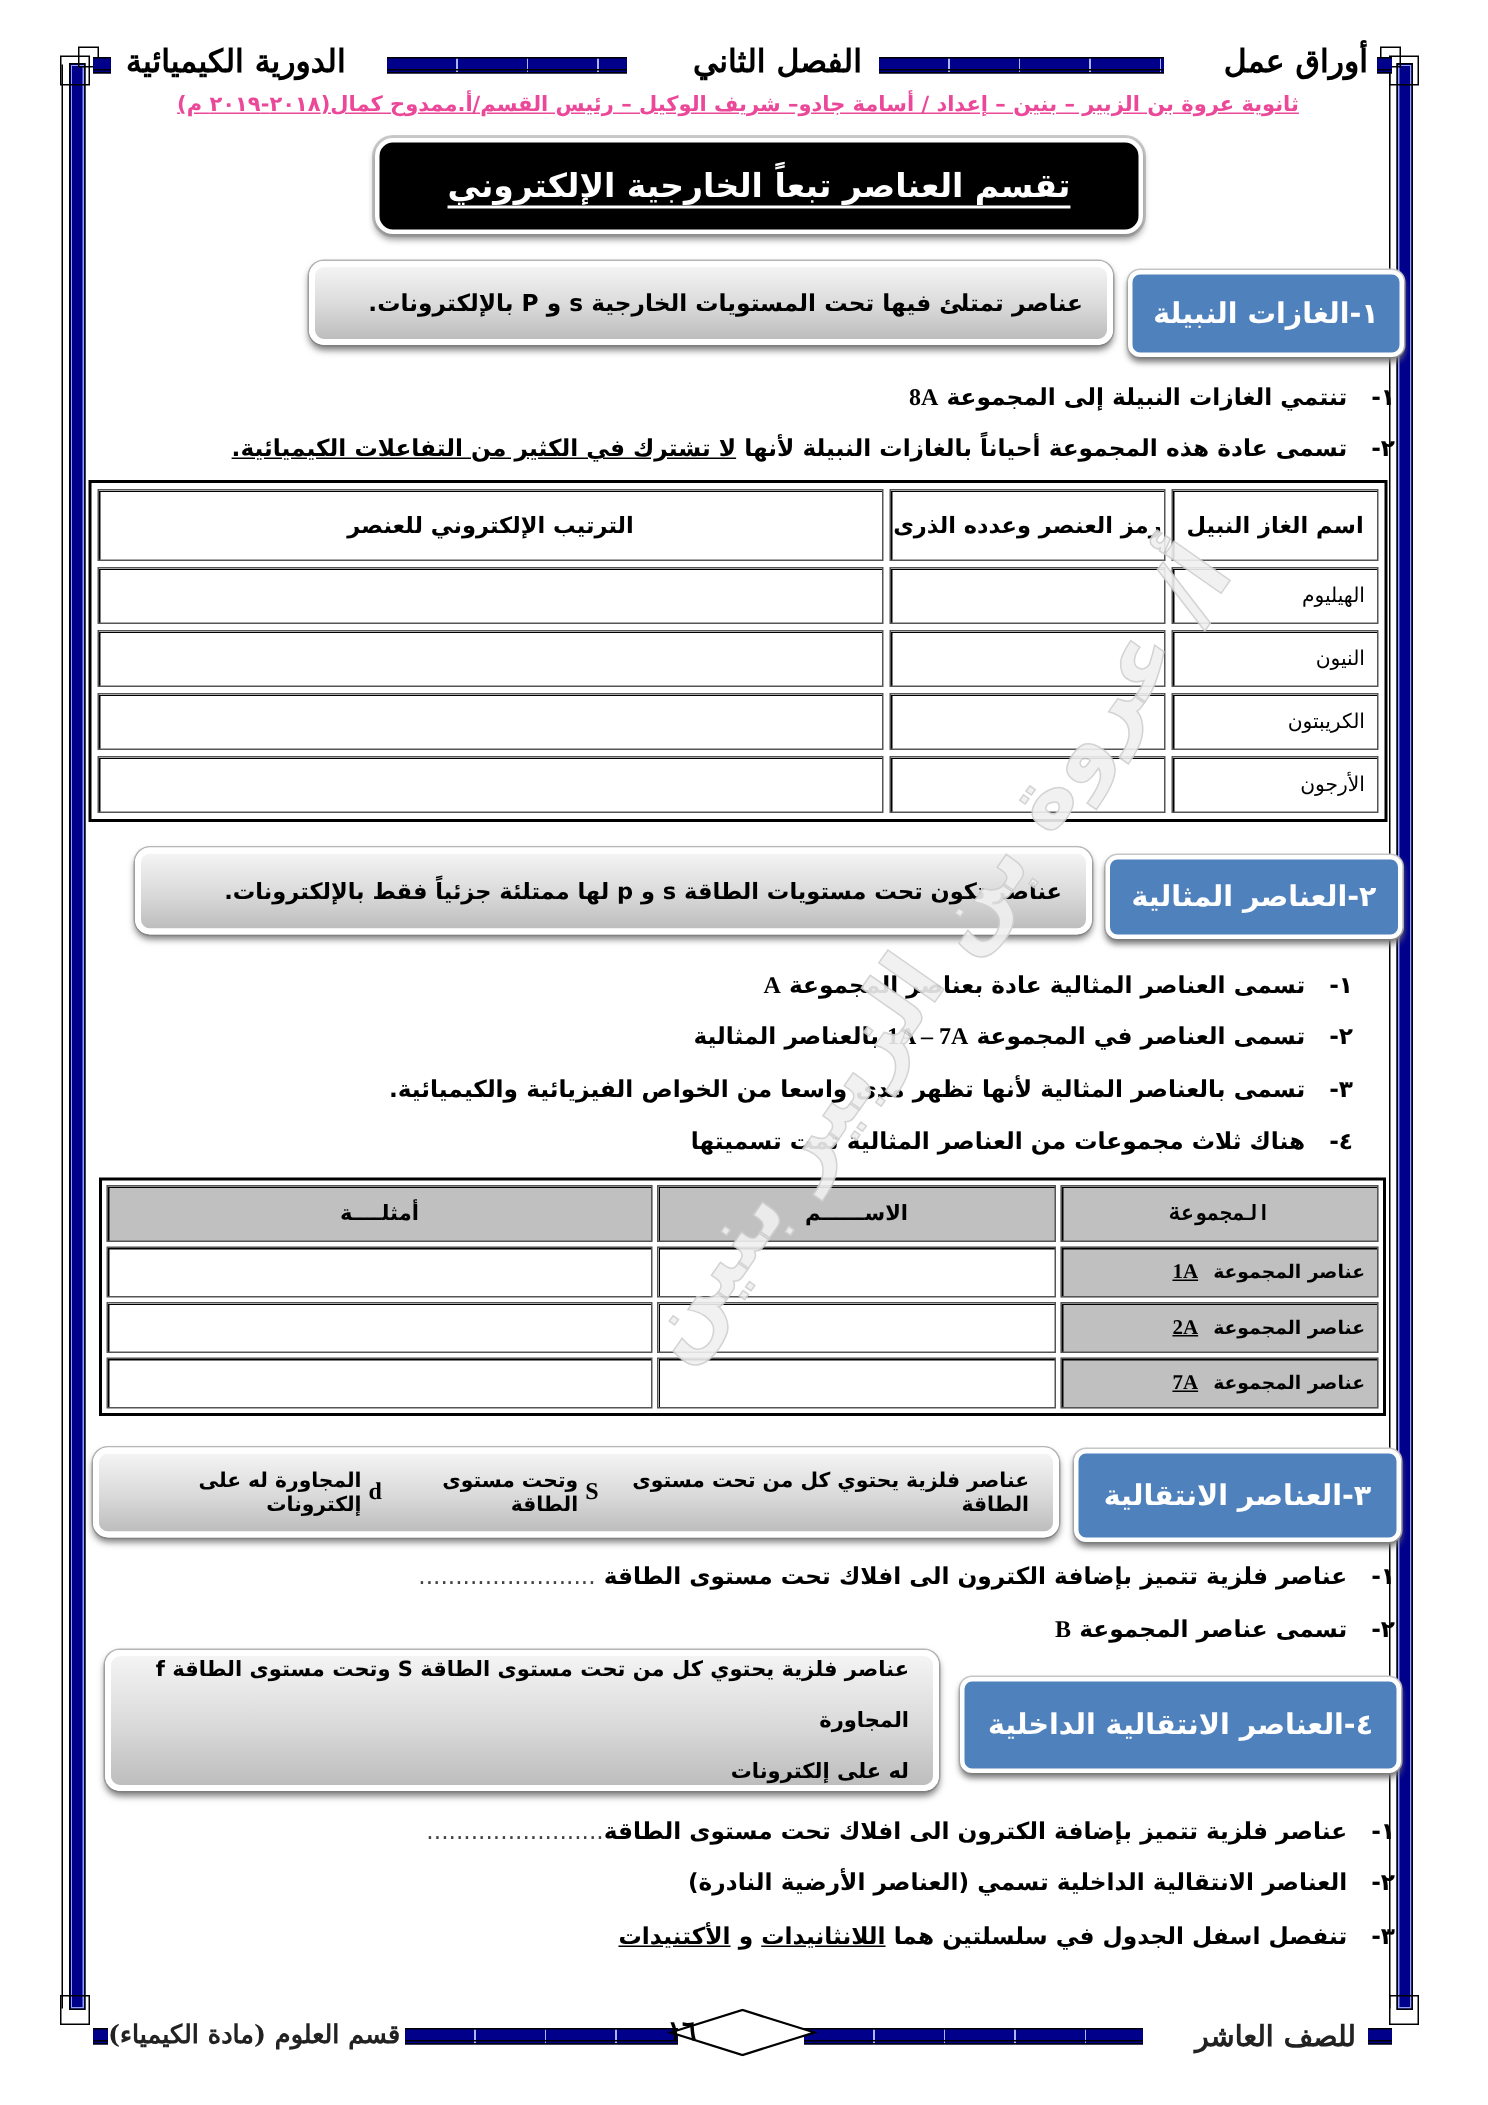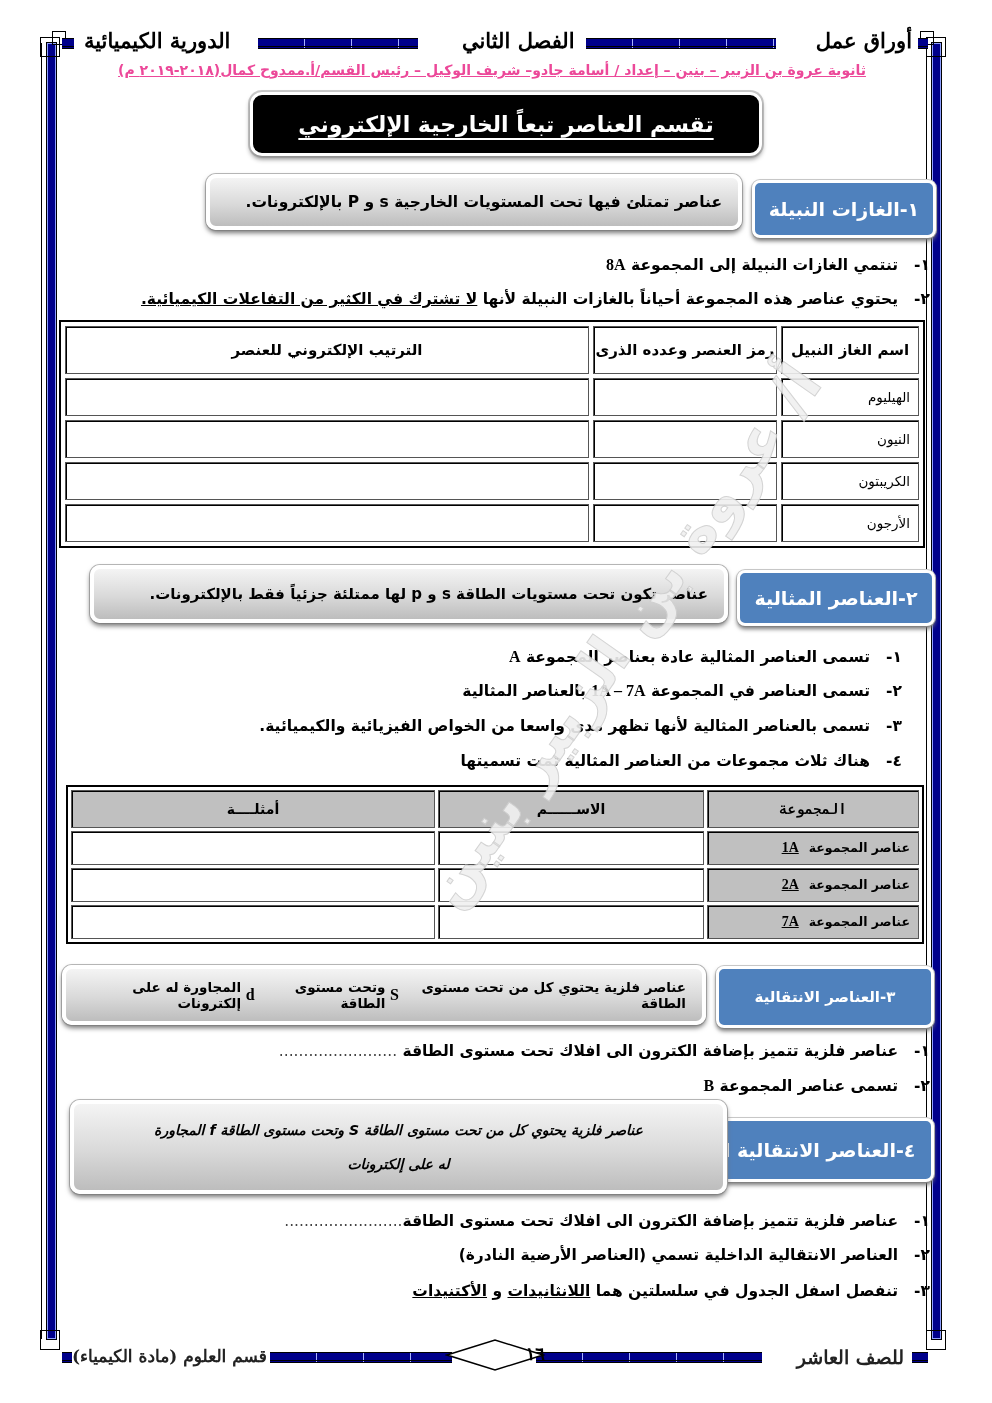--- a/index.html
+++ b/index.html
@@ -83,7 +83,7 @@
     <span class="num">١-</span><span>تنتمي الغازات النبيلة إلى المجموعة</span> <span class="latin">8A</span>
   </div>
   <div class="item" style="right:62px;top:290px;">
-    <span class="num">٢-</span><span>يحتوي عناصر هذه المجموعة أحياناً بالغازات النبيلة لأنها </span><span class="u">لا تشترك في الكثير من التفاعلات الكيميائية.</span>
+    <span class="num">٢-</span><span>تسمى عادة هذه المجموعة أحياناً بالغازات النبيلة لأنها </span><span class="u">لا تشترك في الكثير من التفاعلات الكيميائية.</span>
   </div>
 
   <table class="t1">

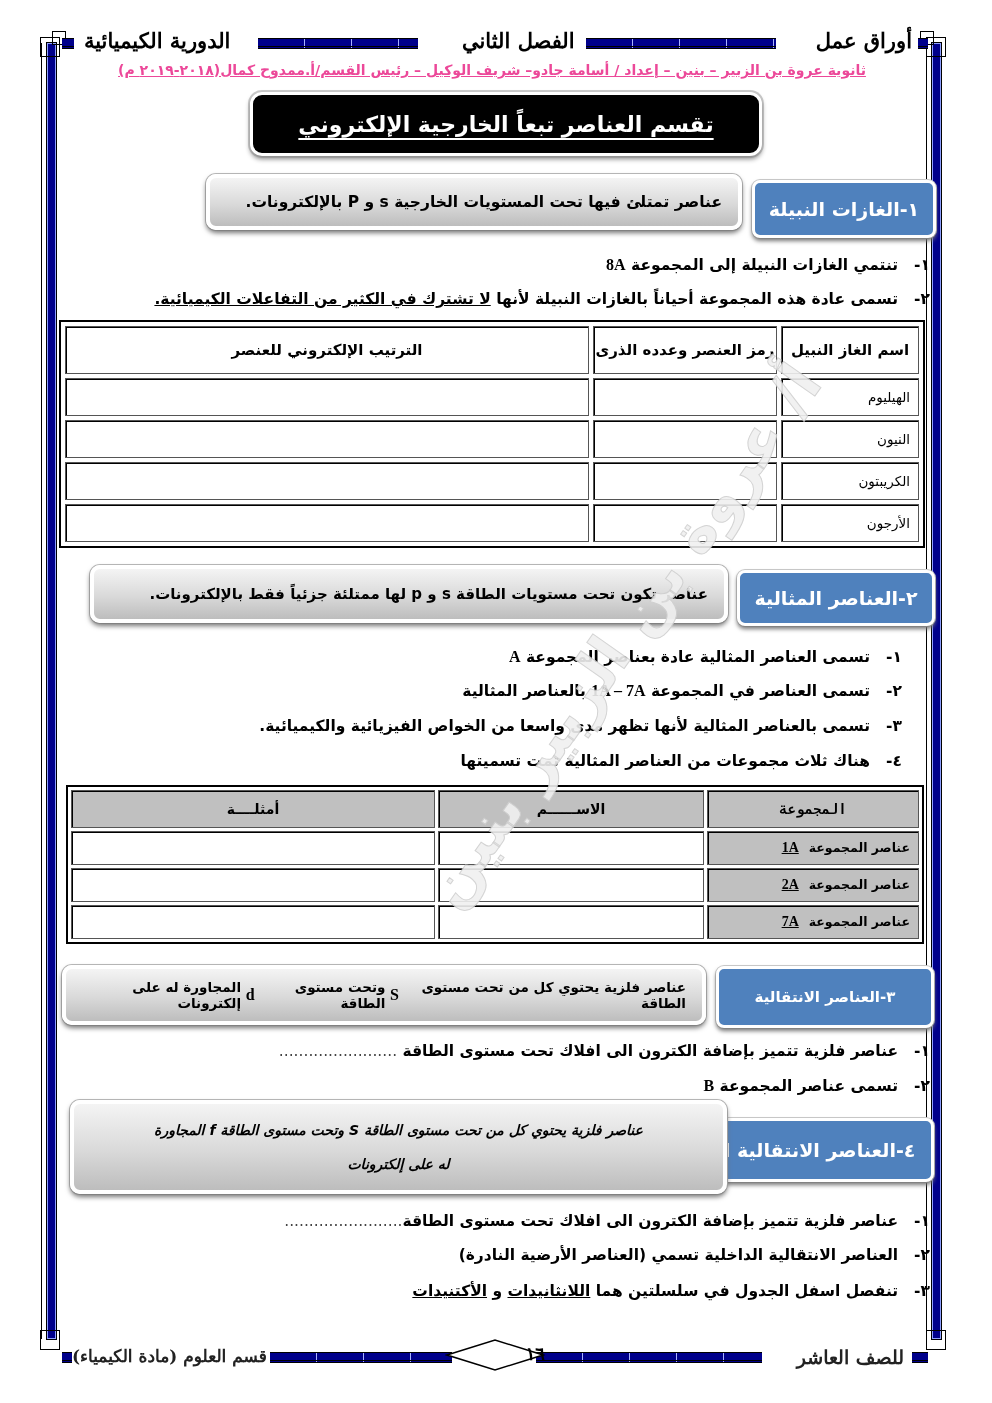--- a/index.html
+++ b/index.html
@@ -157,7 +157,7 @@
   </tbody>
     </table>
 
-  <div class="pill" style="left:716px;top:966px;width:212px;height:56px;font-size:15px;">٣-العناصر الانتقالية</div>
+  <div class="pill" style="left:716px;top:966px;width:212px;height:56px;font-size:19px;">٣-العناصر الانتقالية</div>
   <div class="defbox" style="left:62px;top:965px;width:644px;height:60px;font-size:13.5px;justify-content:flex-start;">
     <span>عناصر فلزية يحتوي كل من تحت مستوى الطاقة</span>&nbsp;<span class="latin">S</span>&nbsp;<span>وتحت مستوى الطاقة</span>&nbsp;<span class="latin">d</span>&nbsp;<span>المجاورة له على إلكترونات</span>
   </div>

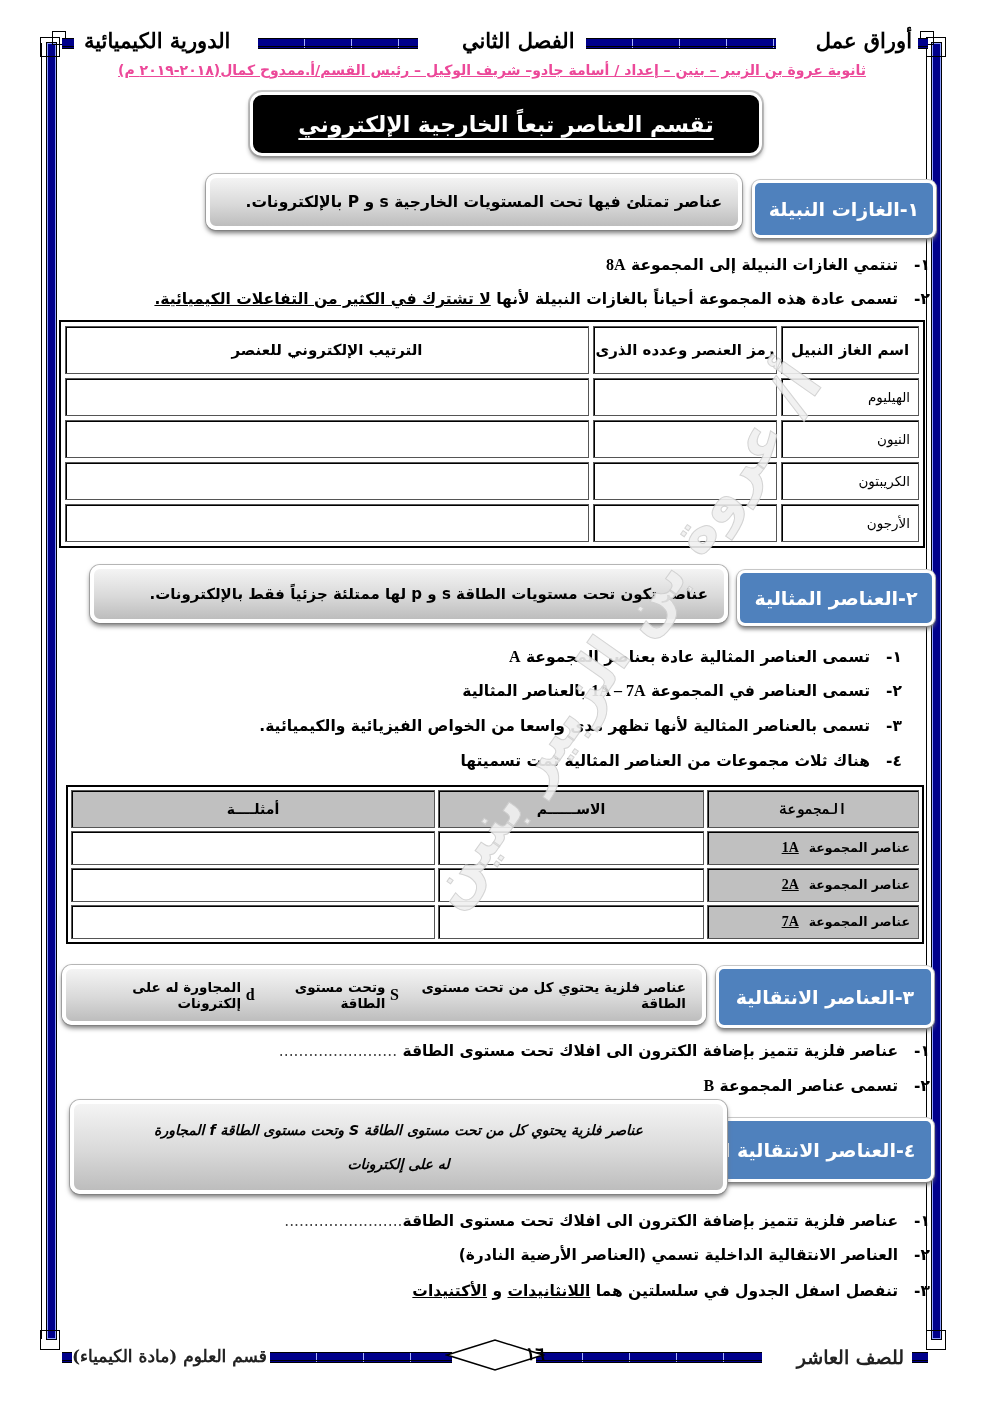--- a/index.html
+++ b/index.html
@@ -170,7 +170,7 @@
   </div>
 
   <div class="pill" style="left:640px;top:1118px;width:288px;height:58px;font-size:19px;">٤-العناصر الانتقالية الداخلية</div>
-  <div class="defbox" style="left:70px;top:1100px;width:657px;height:94px;font-size:14px;flex-direction:column;align-items:center;justify-content:center;line-height:34px;font-style:italic;">
+  <div class="defbox" style="left:70px;top:1100px;width:556px;height:94px;font-size:14px;flex-direction:column;align-items:flex-start;justify-content:center;line-height:34px;">
     <span>عناصر فلزية يحتوي كل من تحت مستوى الطاقة S وتحت مستوى الطاقة f المجاورة</span>
     <span>له على إلكترونات</span>
   </div>

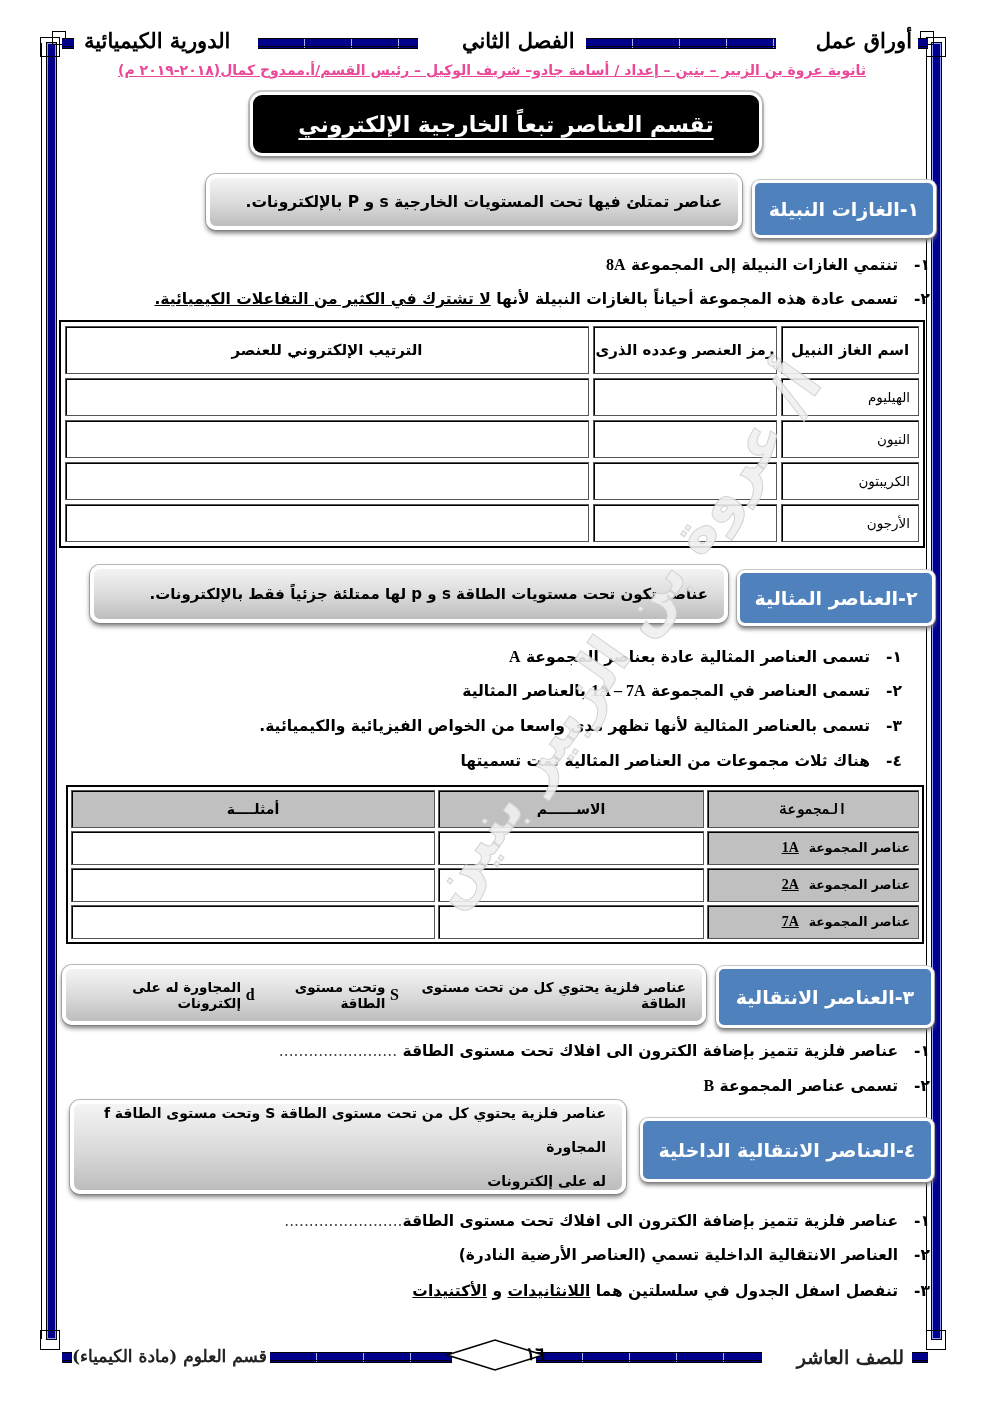--- a/index.html
+++ b/index.html
@@ -199,7 +199,7 @@
     <svg width="100" height="32" viewBox="0 0 100 32">
       <polygon points="2,16 50,1 98,16 50,31" fill="#fff" stroke="#000" stroke-width="1.5"></polygon>
     </svg>
-    <span style="position:absolute;left:0;top:4px;width:100px;text-align:right;font-family:Liberation Serif, serif;font-weight:bold;font-size:18px;">١٦</span>
+    <span style="position:absolute;left:0;top:4px;width:100px;text-align:left;font-family:Liberation Serif, serif;font-weight:bold;font-size:18px;">١٦</span>
   </div>
 </div>
 

